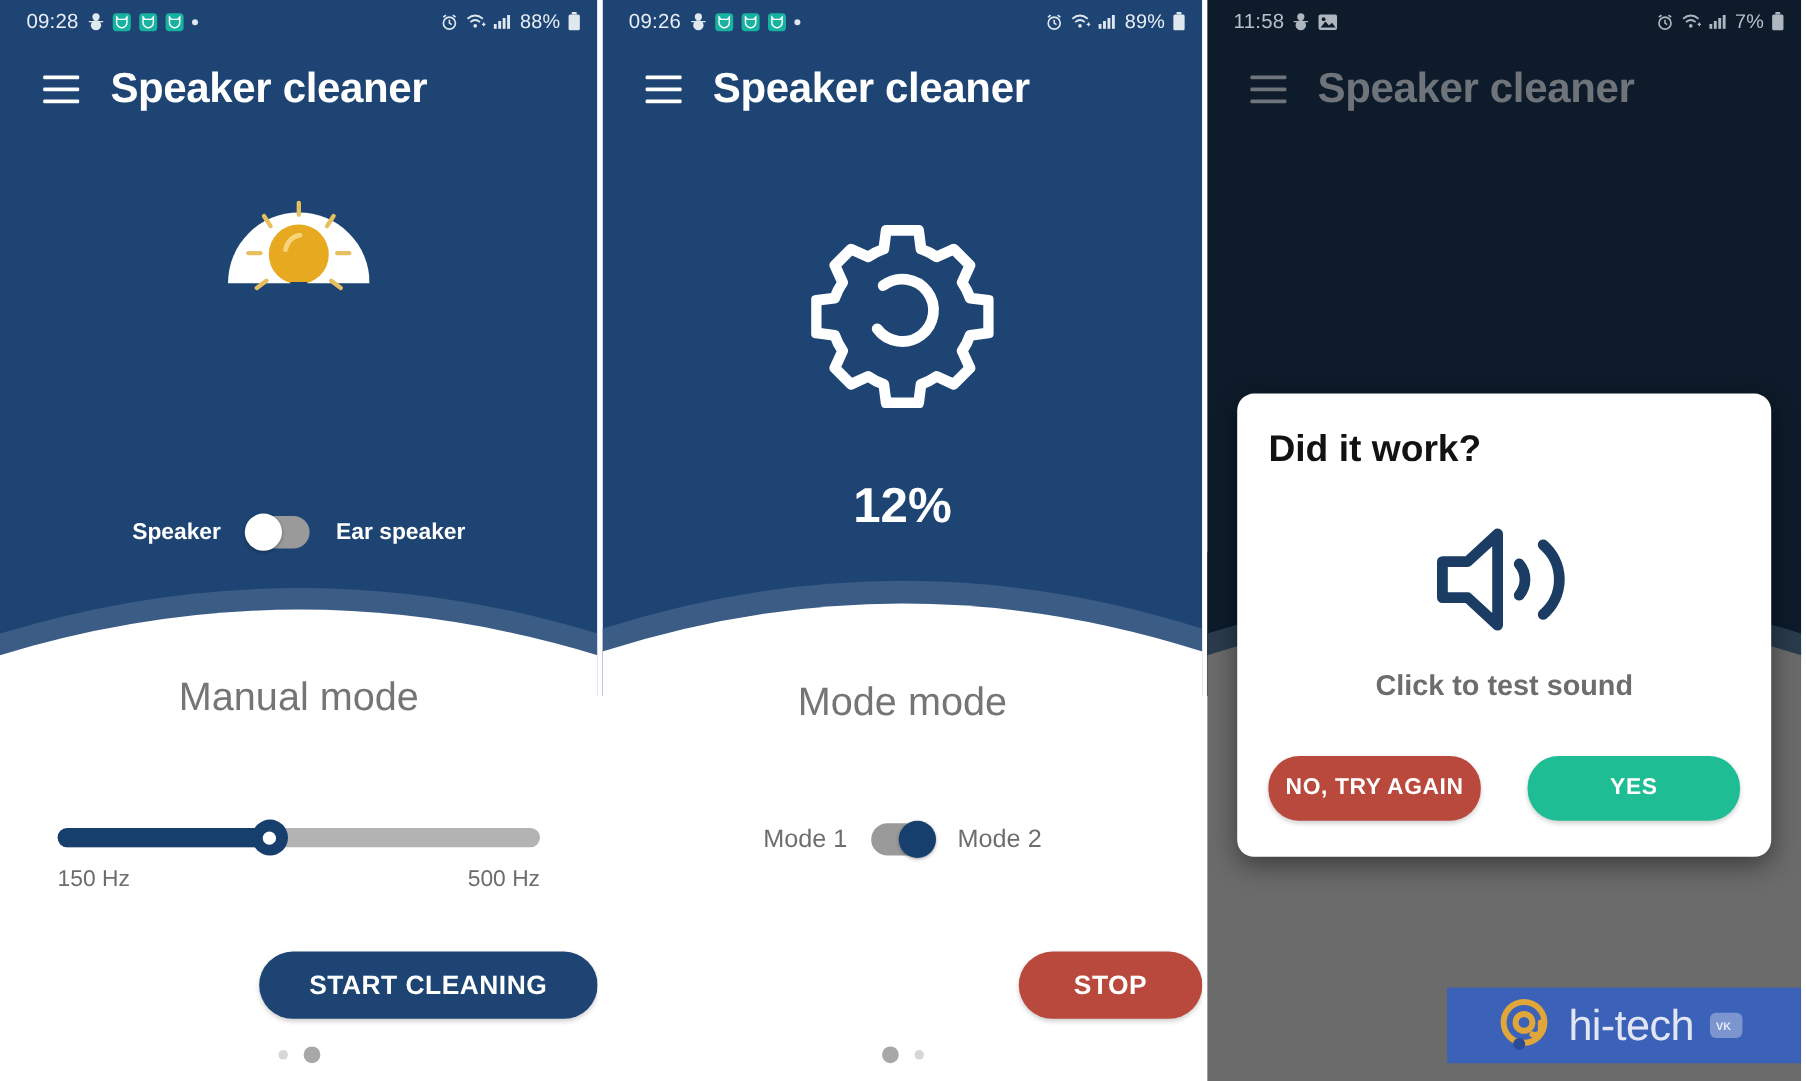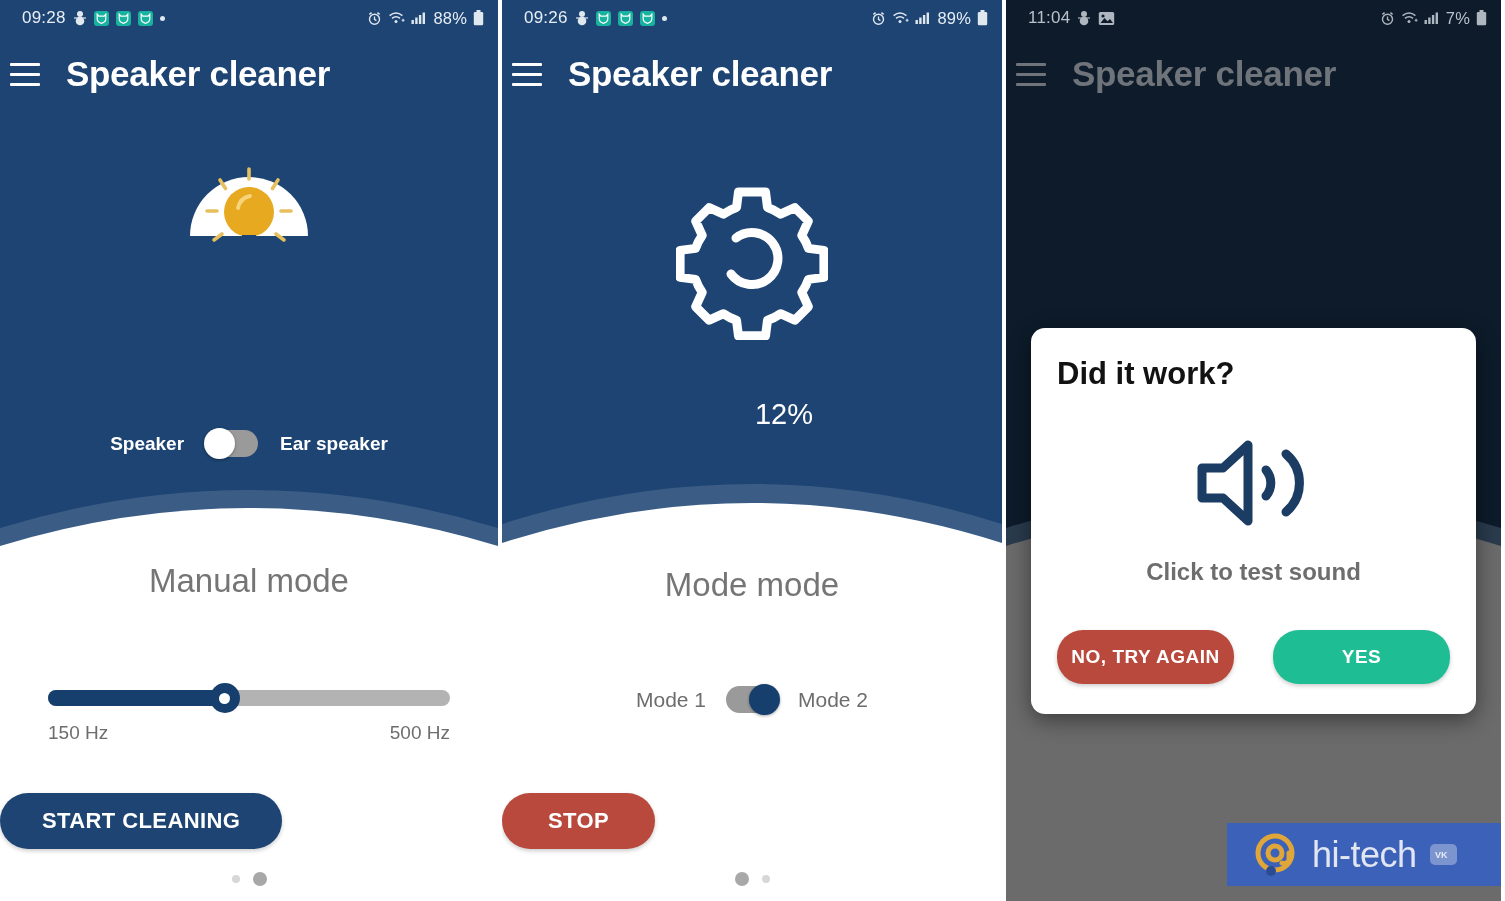--- a/index.html
+++ b/index.html
@@ -411,7 +411,7 @@
 
     <div class="statusbar">
       <div class="sb-left">
-        <span class="sb-time">11:04</span>
+        <span class="sb-time">11:58</span>
         <span class="sb-ico">
           <svg width="14" height="16" viewBox="0 0 14 16">
               <circle cx="7" cy="4" r="3" fill="#aeb6c0"></circle>

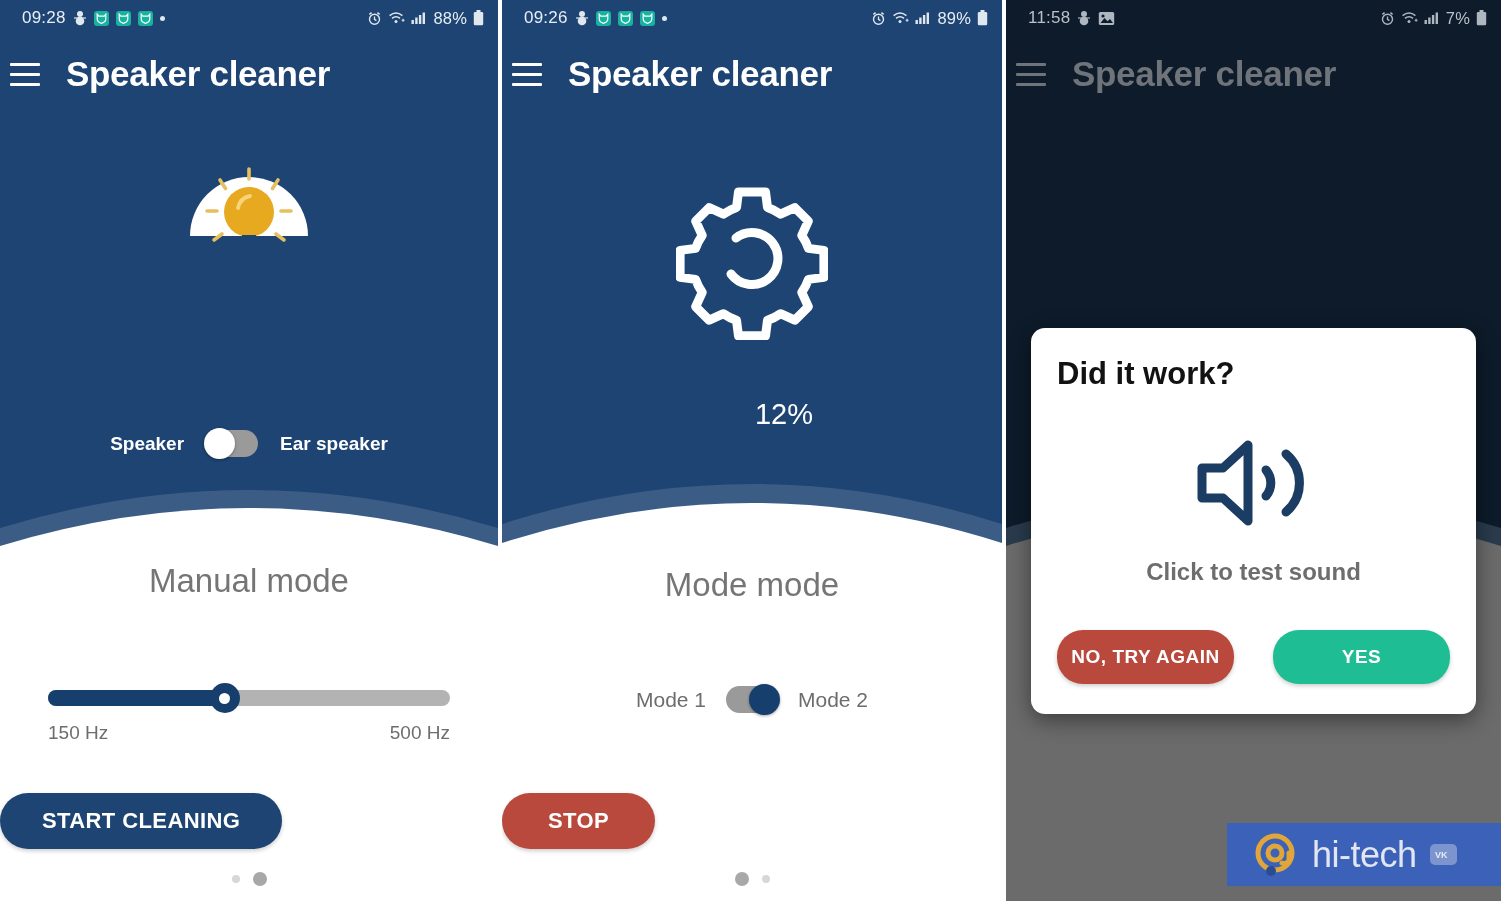--- a/index.html
+++ b/index.html
@@ -41,7 +41,7 @@
   
   .appbar {
     position: absolute; left: 0; top: 36px; width: 100%; height: 76px;
-    display: flex; align-items: center; z-index: 6; padding-left: 10px; gap: 26px;
+    display: flex; align-items: center; z-index: 6; padding-left: 36px; gap: 26px;
   }
   .hamburger { width: 30px; display: flex; flex-direction: column; gap: 7px; cursor: pointer; }
   .hamburger i { display: block; height: 3px; background: #ffffff; border-radius: 1px; }

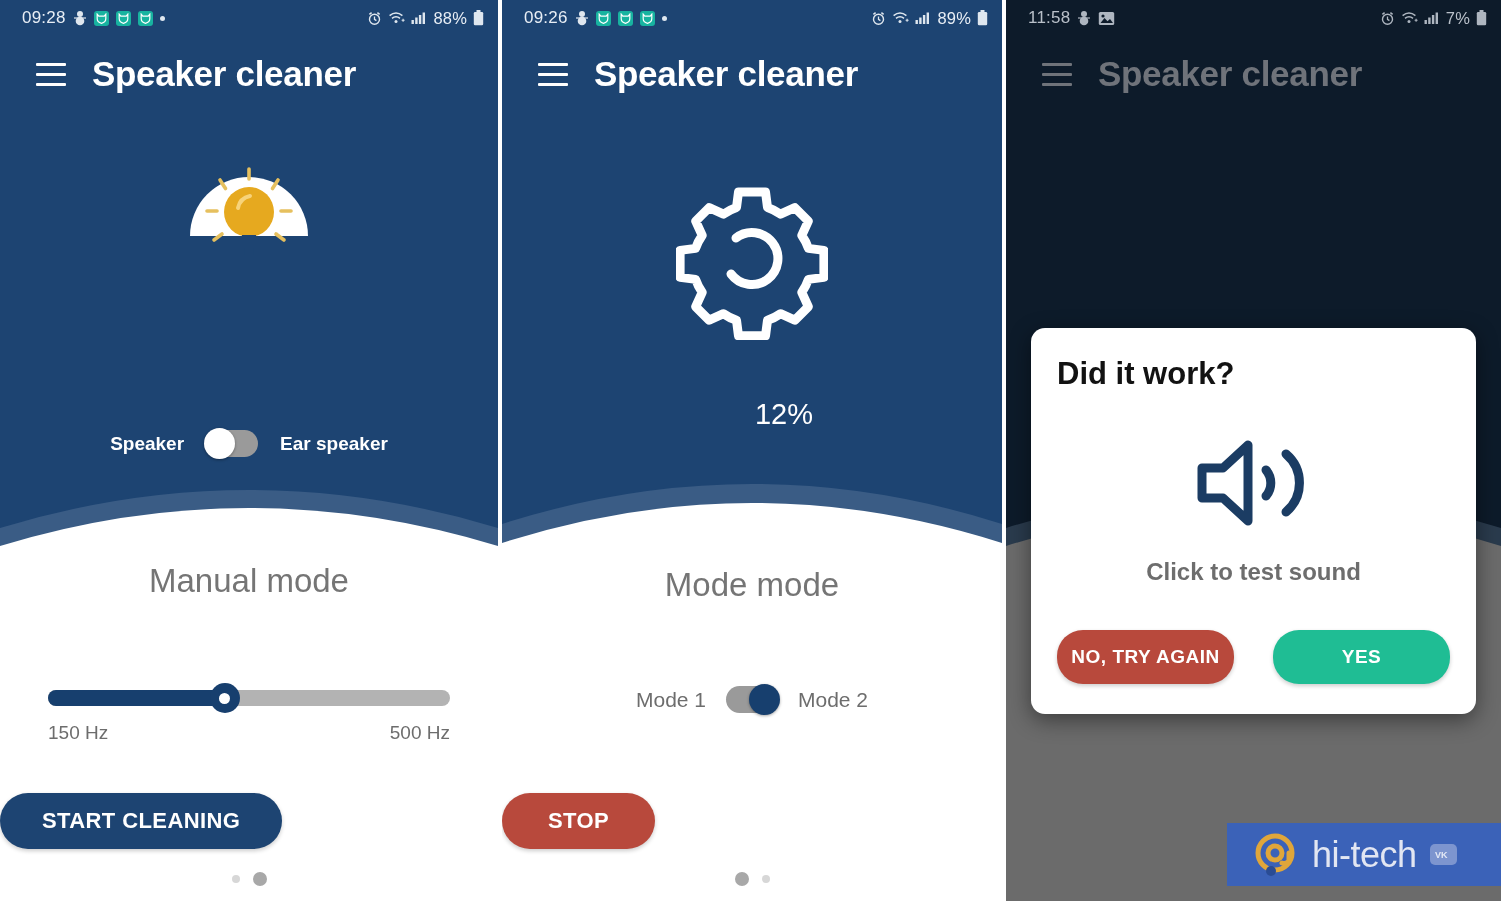--- a/index.html
+++ b/index.html
@@ -375,7 +375,7 @@
       </svg>
     </div>
 
-    <div style="position:absolute;left:0;top:398px;width:100%;text-align:center;z-index:5;color:#ffffff;font-size:29px;font-weight:normal;margin-left:32px;">12%</div>
+    <div style="position:absolute;left:0;top:398px;width:100%;text-align:center;z-index:5;color:#ffffff;font-size:41px;font-weight:bold;">12%</div>
 
     <div class="modetitle" style="top:566px;">Mode mode</div>
 

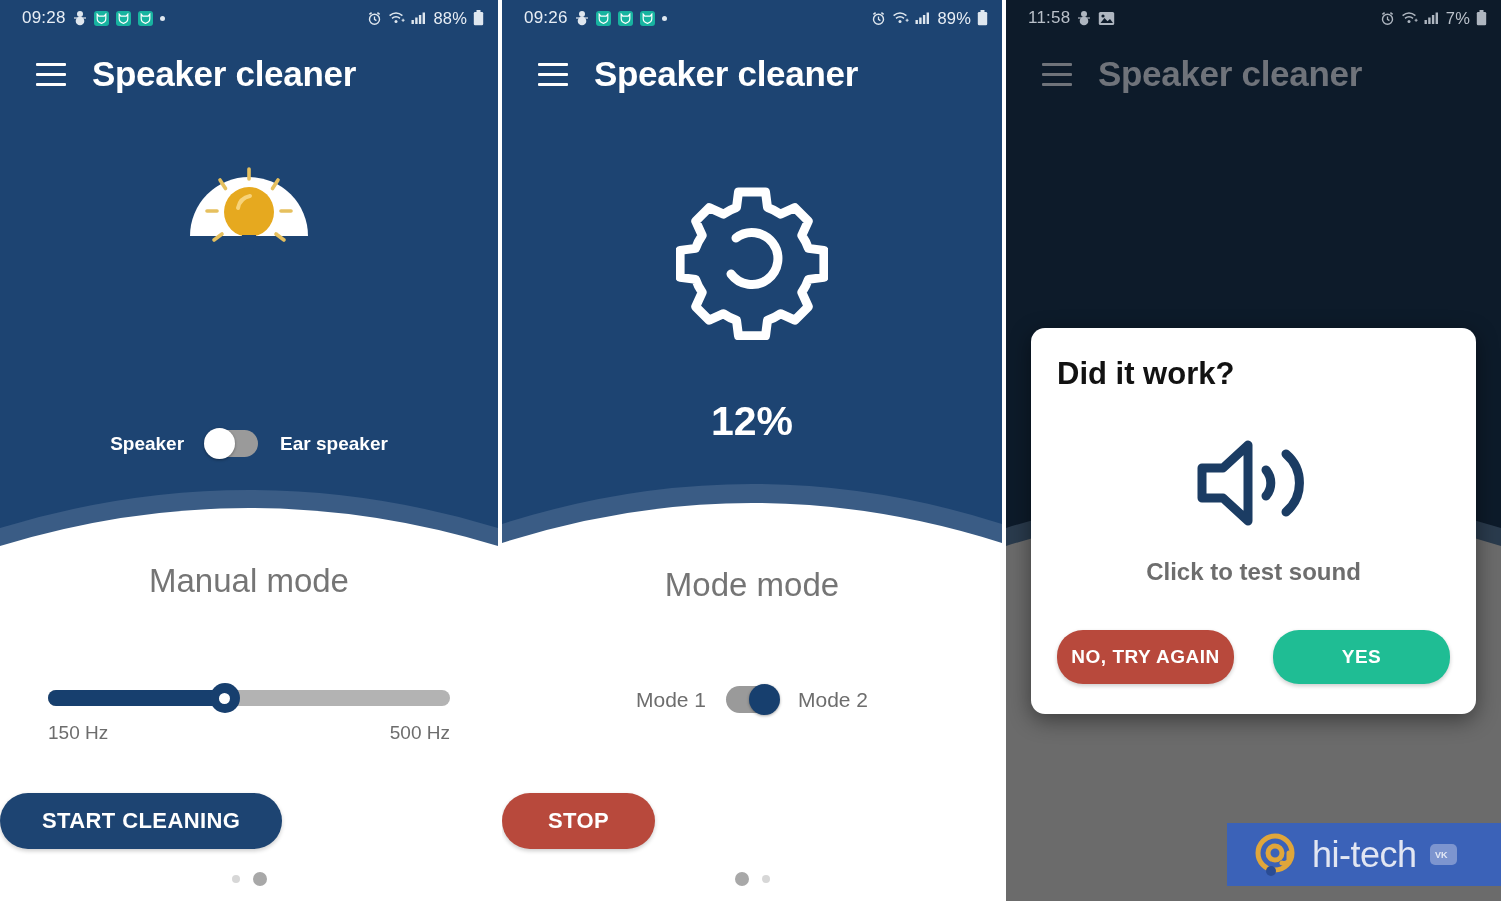--- a/index.html
+++ b/index.html
@@ -98,7 +98,7 @@
   .modeswitchrow .ms-label { color: #6d6d6d; font-size: 21px; }
 
   
-  .actionwrap { position: absolute; left: 0; top: 793px; width: 100%; display: flex; justify-content: flex-start; z-index: 5; }
+  .actionwrap { position: absolute; left: 0; top: 793px; width: 100%; display: flex; justify-content: flex-end; z-index: 5; }
   .pillbtn {
     border: none; border-radius: 28px; color: #ffffff; cursor: pointer;
     font-family: "Liberation Sans", sans-serif; font-size: 22px; font-weight: bold;

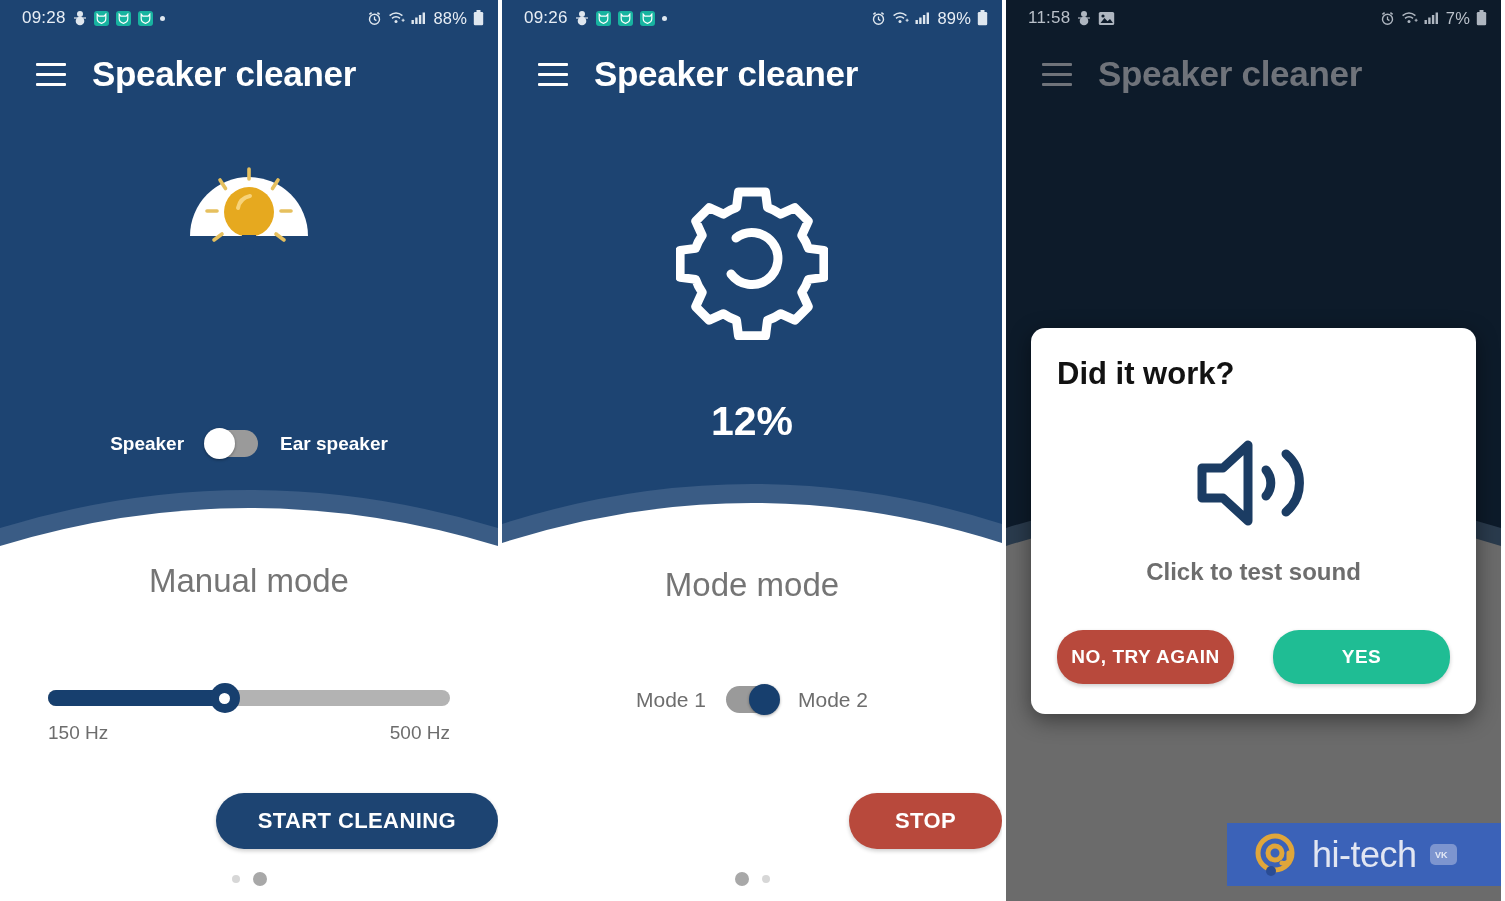--- a/index.html
+++ b/index.html
@@ -142,8 +142,8 @@
   
   .watermark {
     position: absolute; right: 0px; bottom: 15px; z-index: 20;
-    width: 274px; height: 63px; background: #3b62b8;
-    display: flex; align-items: center; gap: 13px; padding-left: 24px;
+    width: 295px; height: 63px; background: #3b62b8;
+    display: flex; align-items: center; gap: 13px; padding-left: 40px;
   }
   .wm-text { color: #e2e6f2; font-size: 36px; letter-spacing: -.5px; }
   .wm-vk {

